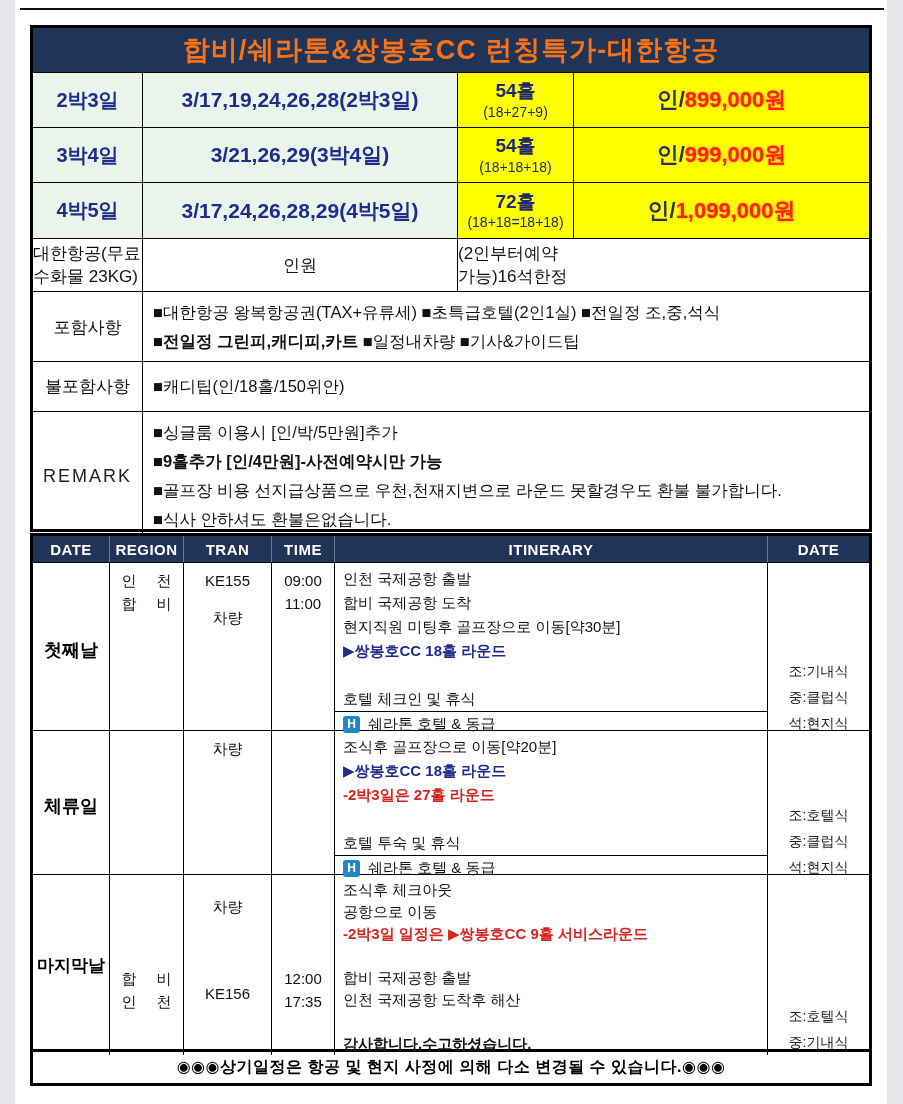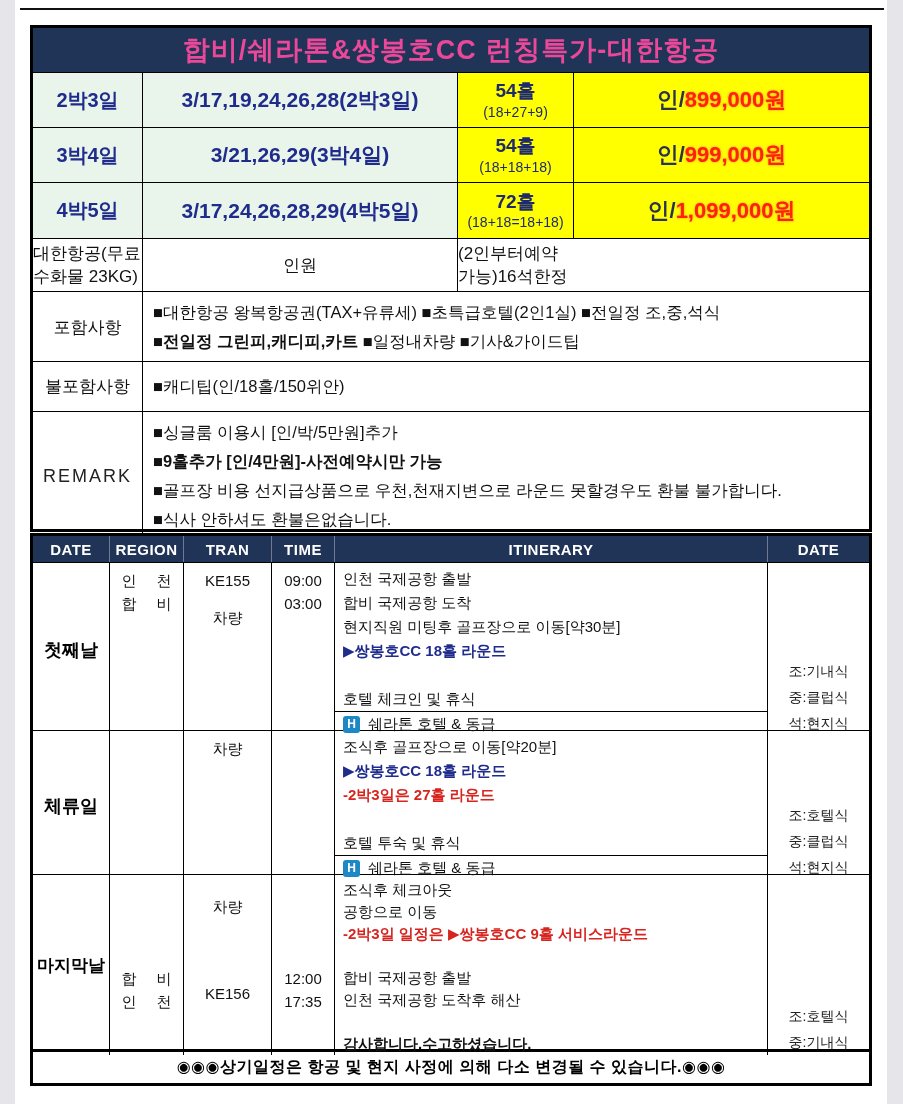--- a/index.html
+++ b/index.html
@@ -23,7 +23,7 @@
   .row .cell:last-child { border-right:none; }
 
   .title-row { height:45px; background:#203457; display:flex; align-items:center; justify-content:center; border-bottom:1px solid #000; }
-  .title-row .t { color:#ec4899; font-size:27px; font-weight:bold; letter-spacing:1px; }
+  .title-row .t { color:#f97316; font-size:27px; font-weight:bold; letter-spacing:1px; }
 
   .pkg-row { height:55px; }
   .bg-mint { background:#e9f4ea; }

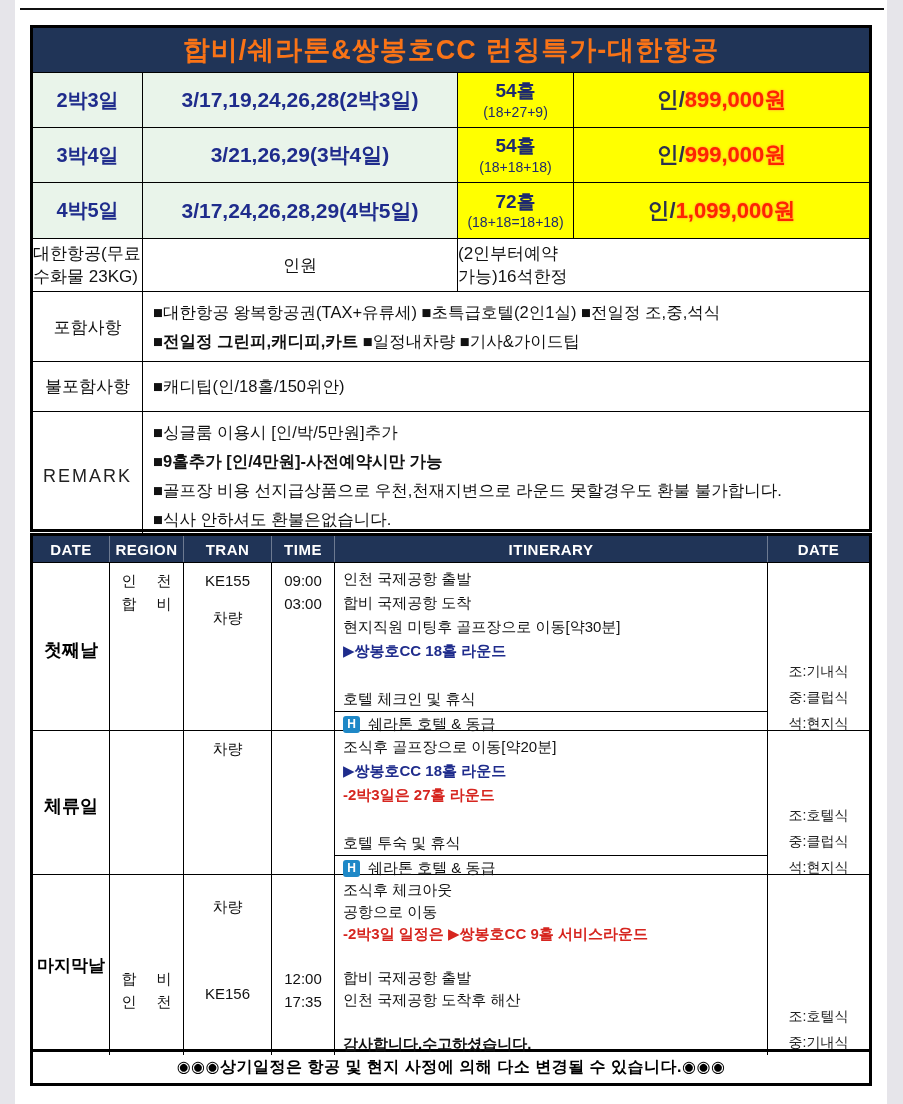--- a/index.html
+++ b/index.html
@@ -218,7 +218,7 @@
       </div>
       <div class="dc padtop">
         <span class="side-txt">09:00</span>
-        <span class="side-txt">03:00</span>
+        <span class="side-txt">11:00</span>
       </div>
       <div class="dc itin">
         <div class="lines">

